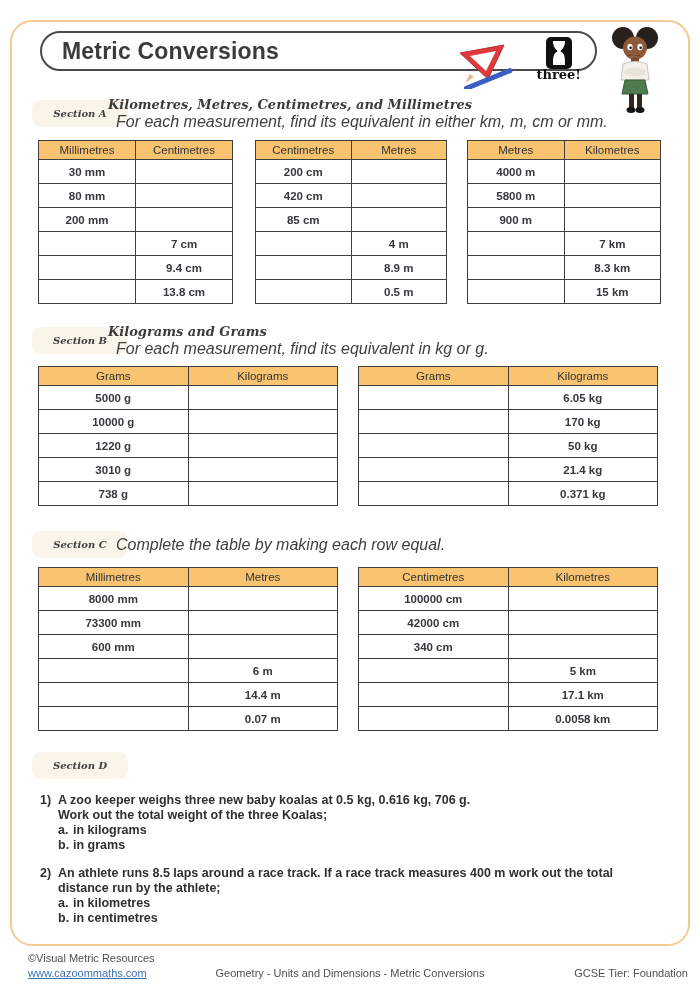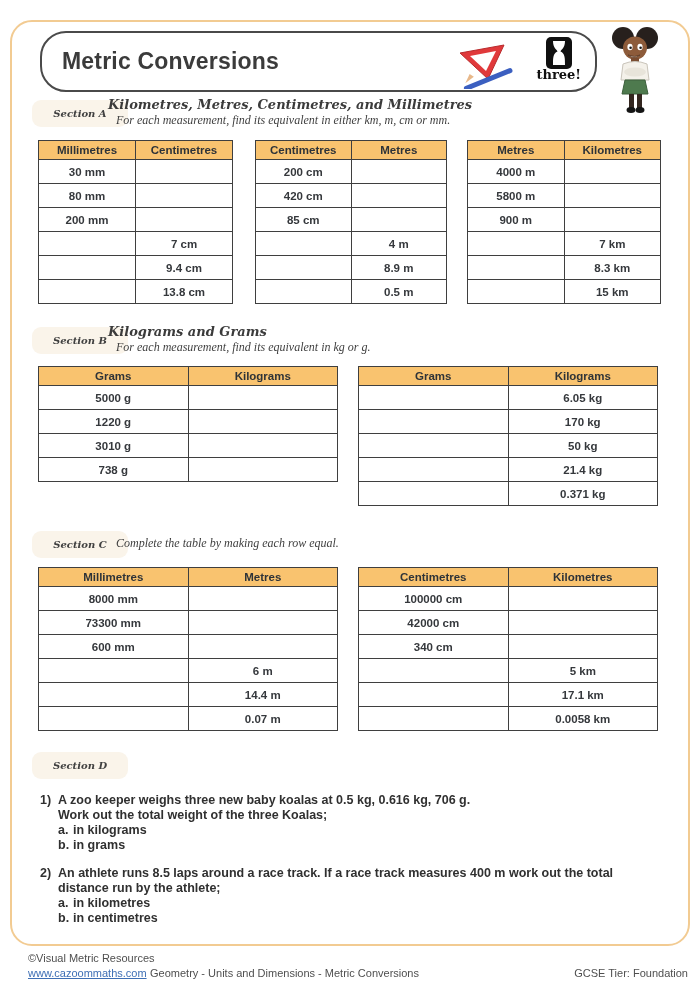--- a/index.html
+++ b/index.html
@@ -25,7 +25,7 @@
     background:#fff;
   }
   .header-box{
-    position:absolute;left:40px;top:31px;width:557px;height:61px;
+    position:absolute;left:40px;top:31px;width:557px;height:40px;
     border:2px solid #4a4a4a;border-radius:26px;background:#fff;
     display:flex;align-items:center;
   }

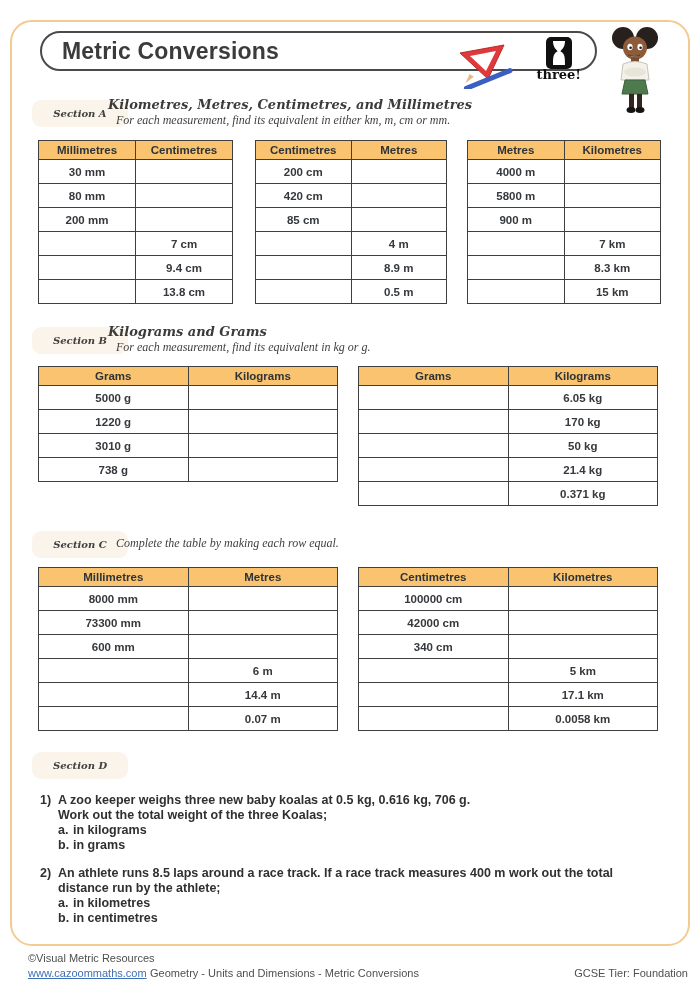--- a/index.html
+++ b/index.html
@@ -53,8 +53,8 @@
   }
   .sec-sub{
     position:absolute;left:116px;
-    font-family:Liberation Serif, serif;font-style:italic;
-    font-size:12px;color:#3f3f3f;
+    font-family:Liberation Sans, sans-serif;font-style:italic;
+    font-size:16px;color:#3f3f3f;
   }
 
   .tbl-wrap{position:absolute;}

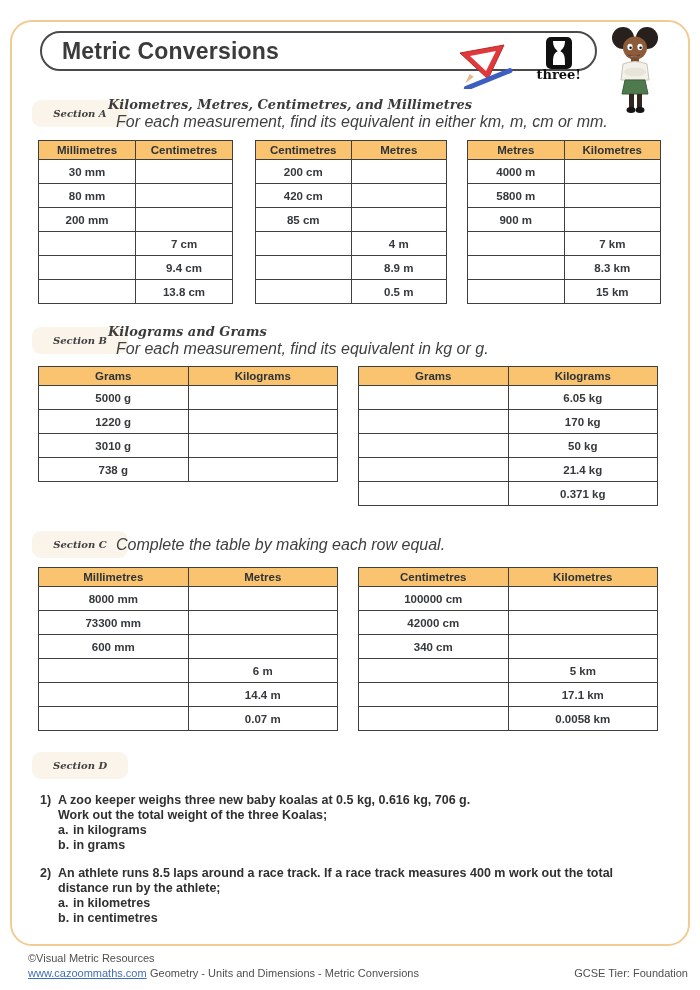--- a/index.html
+++ b/index.html
@@ -62,7 +62,7 @@
   table.wtable th{
     background:var(--hdr);
     border:1px solid var(--cell-border);
-    height:19px;font-size:11.5px;font-weight:bold;color:#2e3338;
+    height:19px;font-size:11.5px;font-weight:normal;color:#2e3338;
     text-align:center;padding:0 2px;
   }
   table.wtable td{

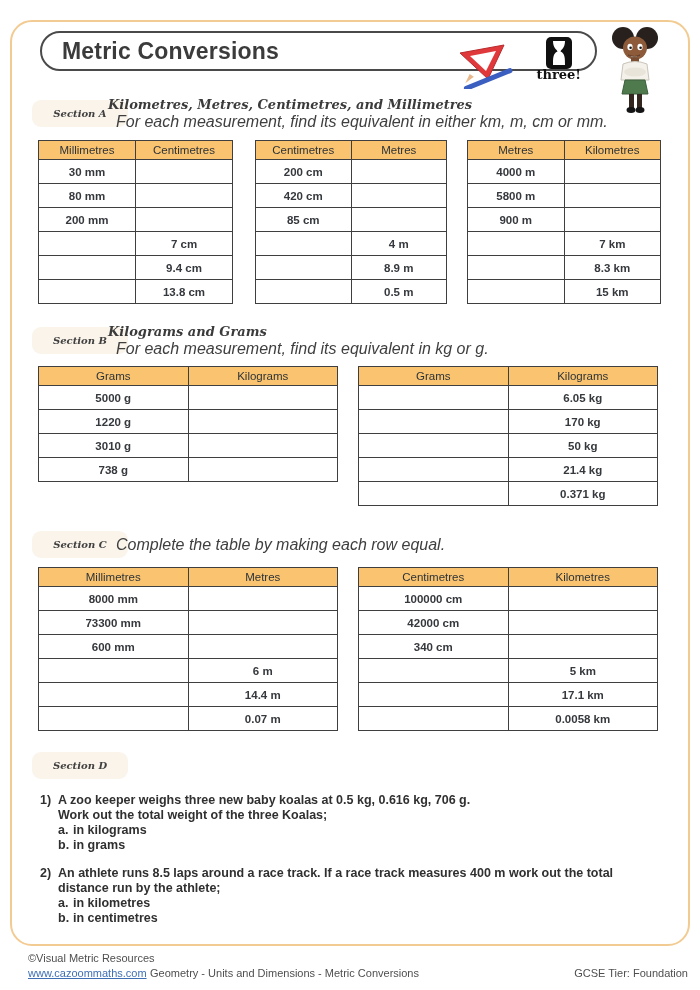--- a/index.html
+++ b/index.html
@@ -257,6 +257,10 @@
           <td></td>
         </tr>
         <tr>
+          <td>10000 g</td>
+          <td></td>
+        </tr>
+        <tr>
           <td>1220 g</td>
           <td></td>
         </tr>

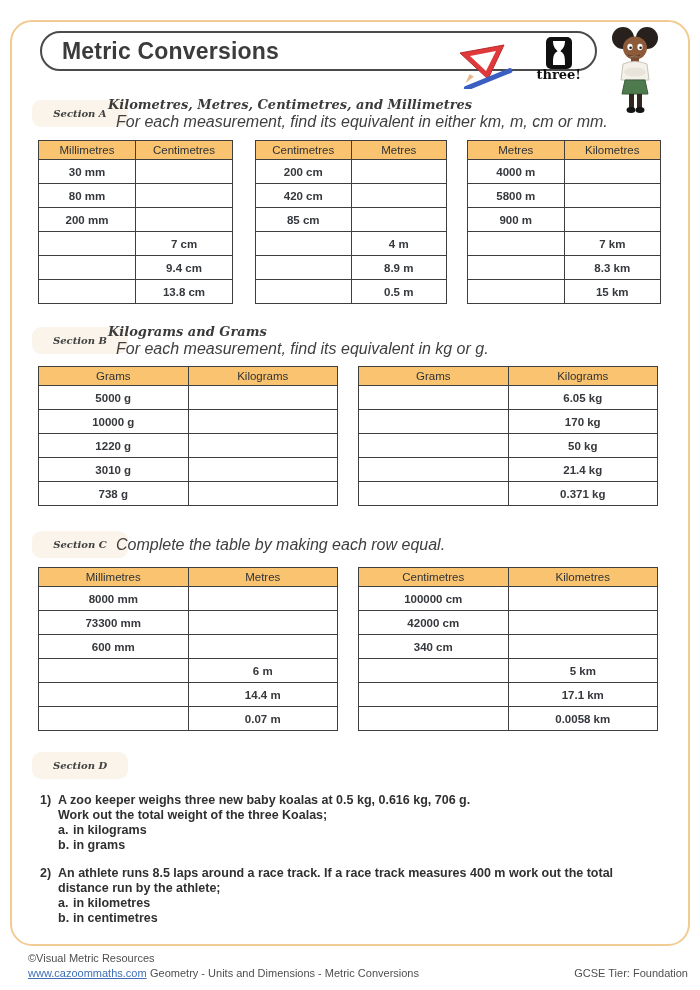--- a/index.html
+++ b/index.html
@@ -80,7 +80,7 @@
   .footer{position:absolute;left:0;top:948px;width:700px;height:42px;font-size:11px;color:#4f4f4f;}
   .foot-copy{position:absolute;left:28px;top:4px;}
   .foot-link{position:absolute;left:28px;top:19px;color:#3e6fb5;text-decoration:underline;cursor:pointer;}
-  .foot-center{position:absolute;left:150px;top:19px;width:400px;}
+  .foot-center{position:absolute;left:150px;top:19px;width:400px;text-align:center;}
   .foot-right{position:absolute;right:12px;top:19px;}
 </style>
 </head>

